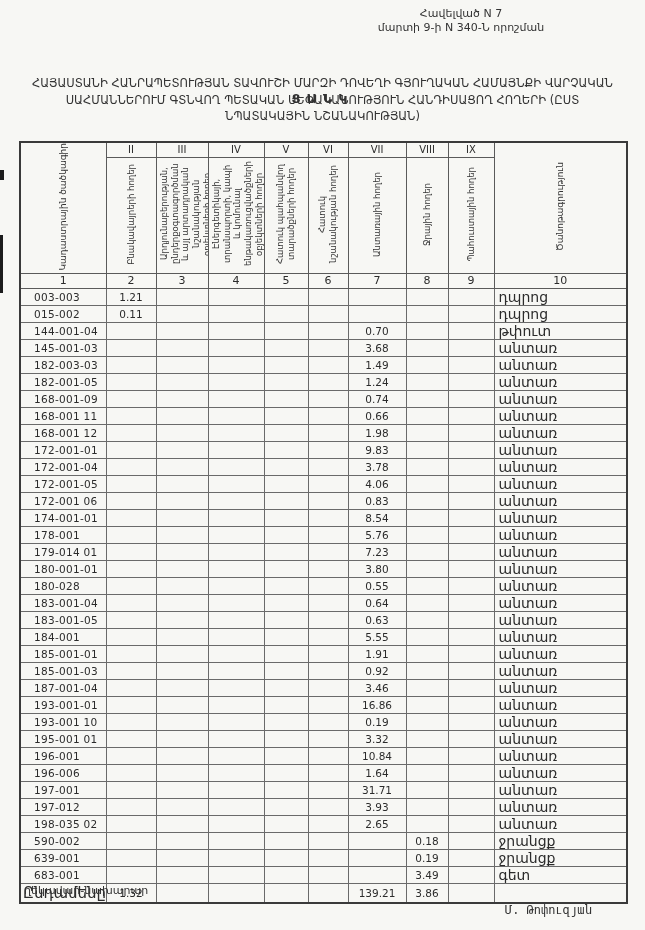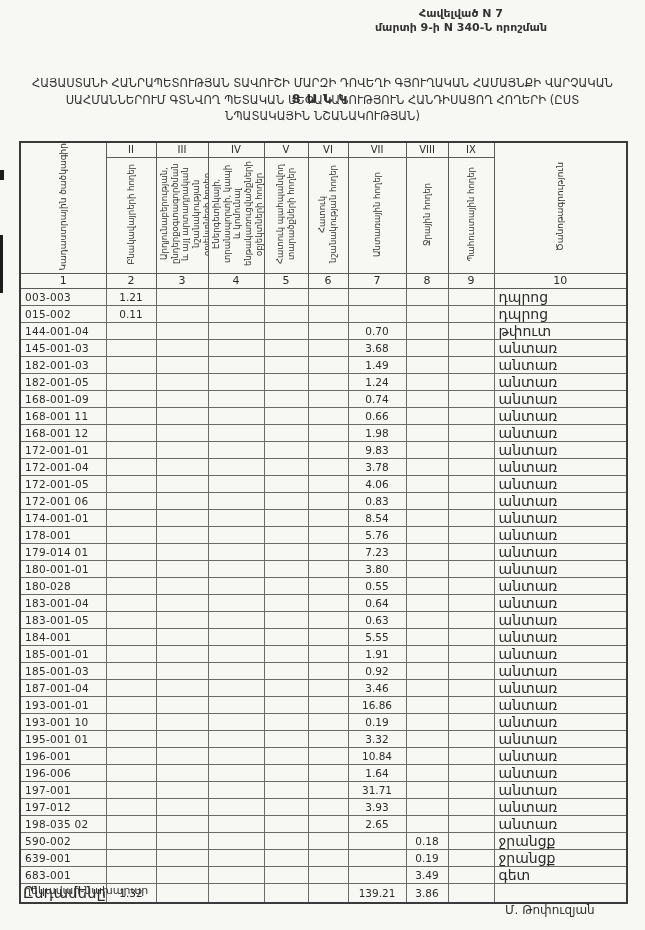--- a/index.html
+++ b/index.html
@@ -15,7 +15,7 @@
   }
   .appendix {
     position: absolute; top: 7px; right: 14px; width: 340px;
-    text-align: center; font-size: 11px; font-weight: bold; line-height: 1.3;
+    text-align: center; font-size: 11px; font-weight: normal; line-height: 1.3;
     color: #333;
   }
   .doc-title {

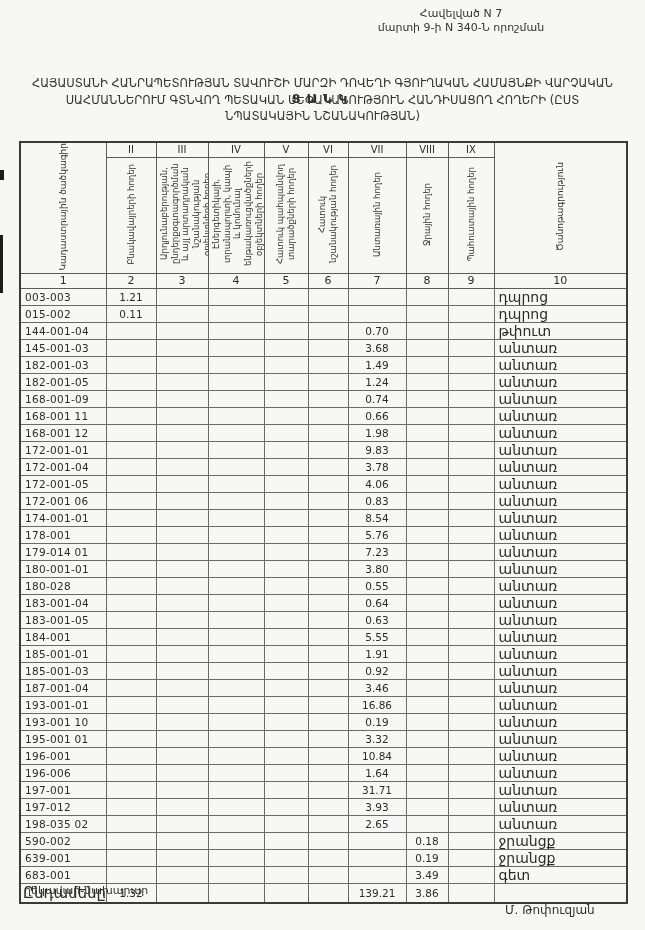--- a/index.html
+++ b/index.html
@@ -62,7 +62,7 @@
   tr.num-row th { font-size: 11px; text-align: center; }
   .land-table tbody tr { height: 16px; }
   .land-table tbody td, .land-table tfoot td { border-color: #6a6a6a; }
-  td.code { text-align: left; padding-left: 4px; font-size: 10.5px; letter-spacing: 0.3px; }
+  td.code { text-align: left; padding-left: 13px; font-size: 10.5px; letter-spacing: 0.3px; }
   td.val  { text-align: center; font-size: 10.5px; }
   td.note { text-align: left; padding-left: 4px; font-size: 14px; }
   .land-table tfoot tr { height: 18px; }

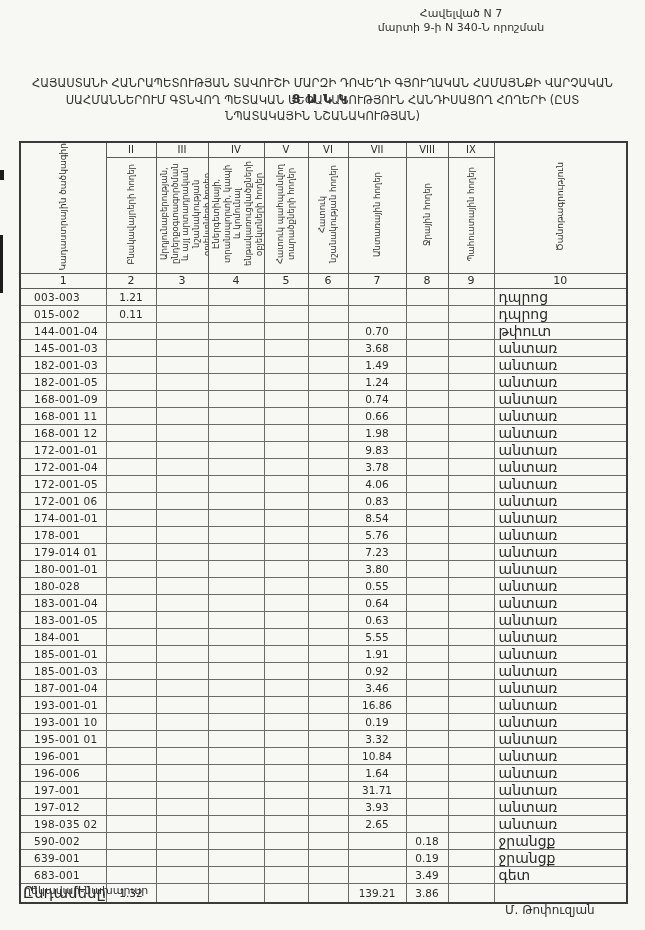--- a/index.html
+++ b/index.html
@@ -193,7 +193,7 @@
     <td class="note">անտառ</td>
   </tr>
       <tr>
-    <td class="code">182-001-03</td>
+    <td class="code">182-003-03</td>
     <td class="val"></td>
     <td class="val"></td>
     <td class="val"></td>

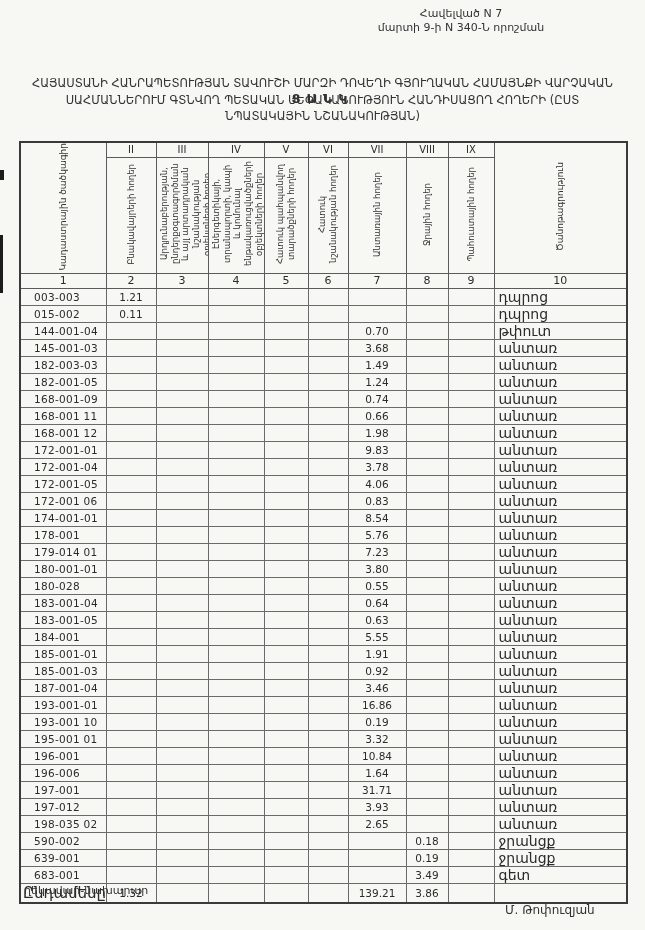--- a/index.html
+++ b/index.html
@@ -74,7 +74,7 @@
   }
   .signature {
     position: absolute; left: 505px; top: 903px;
-    font-size: 12px; color: #333;
+    font-size: 12px; color: #333; font-family: Liberation Mono, monospace;
   }
   .artifact { position: absolute; background: #1c1c1c; }
   .artifact.a1 { left: 0; top: 170px; width: 4px; height: 10px; }

